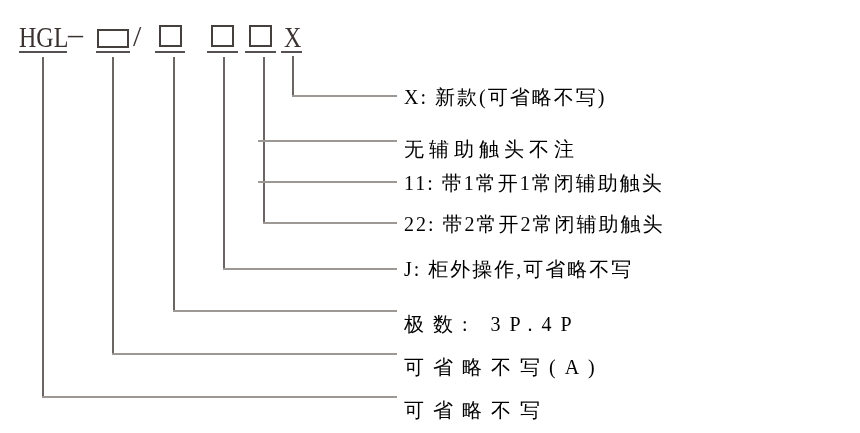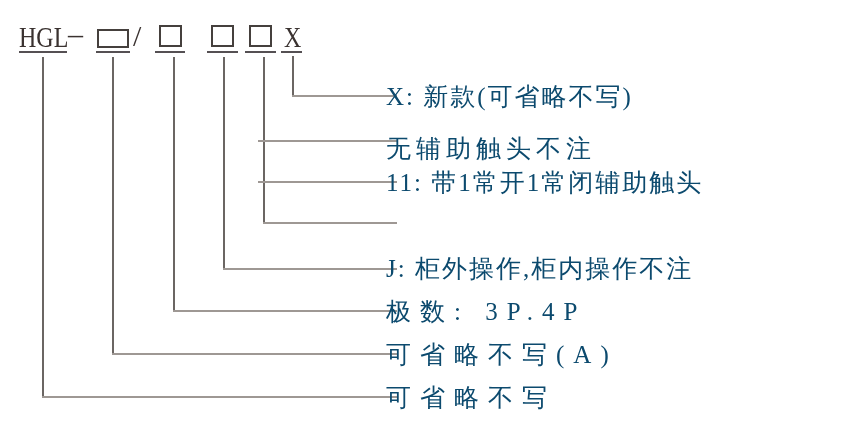--- a/index.html
+++ b/index.html
@@ -87,11 +87,11 @@
   
   .row-label {
     position: absolute;
-    left: 386px;
+    left: 404px;
     transform: translateY(-50%);
-    font-size: 25px;
+    font-size: 20px;
     line-height: 1.15;
-    color: #0c4a6e;
+    color: #000000;
     white-space: pre;
   }
   .ls-tight { letter-spacing: 2px; }

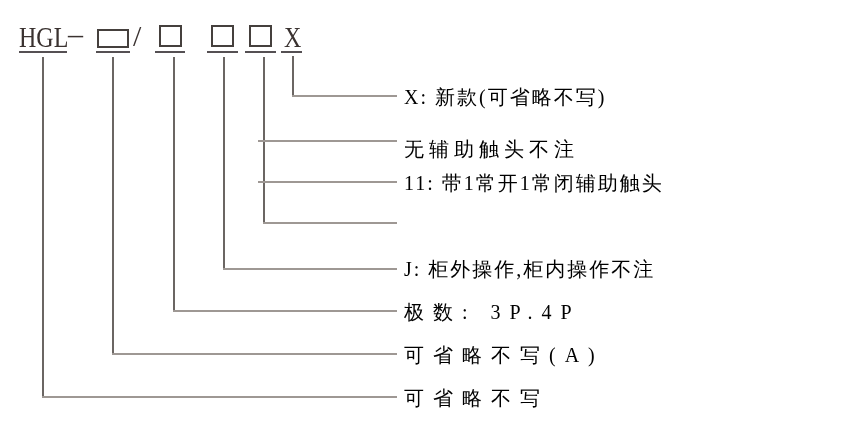--- a/index.html
+++ b/index.html
@@ -146,6 +146,7 @@
   <div id="label-row0" class="row-label ls-tight">X: 新款(可省略不写)</div>
   <div id="label-row1" class="row-label ls-mid">无辅助触头不注</div>
   <div id="label-row2" class="row-label ls-tight">11: 带1常开1常闭辅助触头</div>
+  <div id="label-row3" class="row-label ls-tight">22: 带2常开2常闭辅助触头</div>
   <div id="label-row4" class="row-label ls-tight">J: 柜外操作,柜内操作不注</div>
   <div id="label-row5" class="row-label ls-wide">极数: 3P.4P</div>
   <div id="label-row6" class="row-label ls-wide">可省略不写(A)</div>

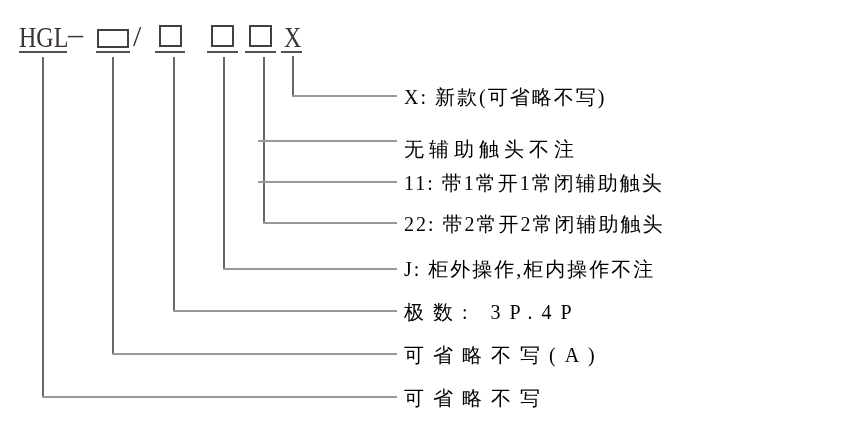--- a/index.html
+++ b/index.html
@@ -147,7 +147,7 @@
   <div id="label-row1" class="row-label ls-mid">无辅助触头不注</div>
   <div id="label-row2" class="row-label ls-tight">11: 带1常开1常闭辅助触头</div>
   <div id="label-row3" class="row-label ls-tight">22: 带2常开2常闭辅助触头</div>
-  <div id="label-row4" class="row-label ls-tight">J: 柜外操作,柜内操作不注</div>
+  <div id="label-row4" class="row-label ls-tight">J: 柜外操作,可省略不写</div>
   <div id="label-row5" class="row-label ls-wide">极数: 3P.4P</div>
   <div id="label-row6" class="row-label ls-wide">可省略不写(A)</div>
   <div id="label-row7" class="row-label ls-wide">可省略不写</div>

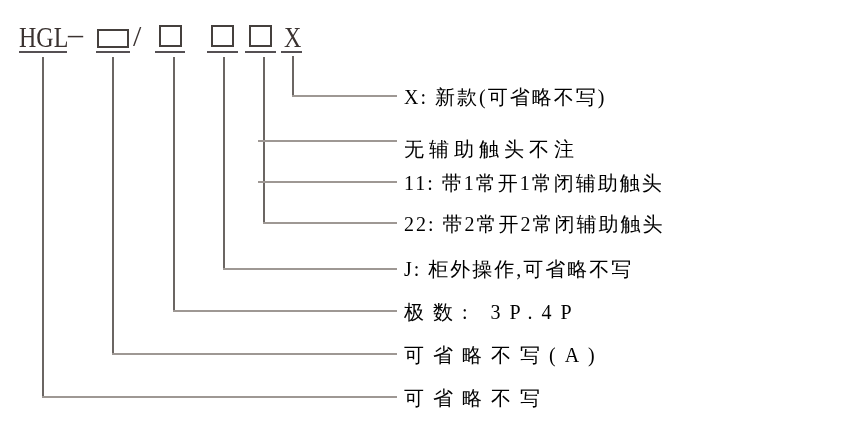--- a/index.html
+++ b/index.html
@@ -96,7 +96,7 @@
   }
   .ls-tight { letter-spacing: 2px; }
   .ls-mid   { letter-spacing: 5px; margin-top: 8px; }
-  .ls-wide  { letter-spacing: 9px; }
+  .ls-wide  { letter-spacing: 9px; margin-top: 12px; }
   #label-row0 { top: 97px;  }
   #label-row1 { top: 141px; }
   #label-row2 { top: 183px; text-align: right; }

